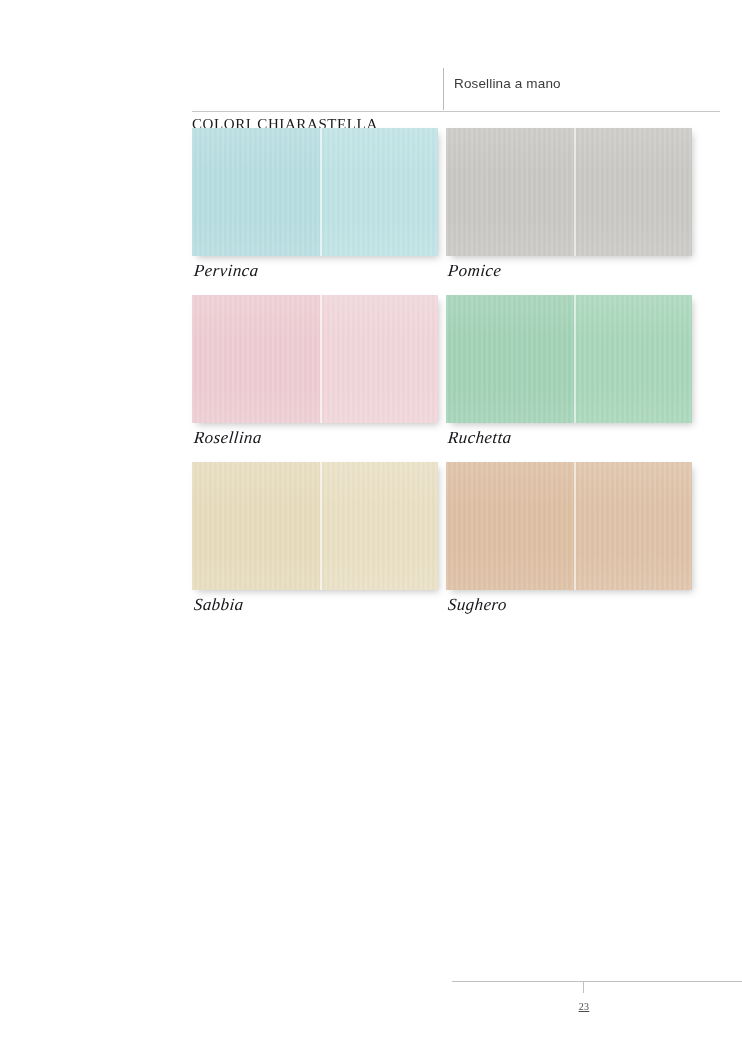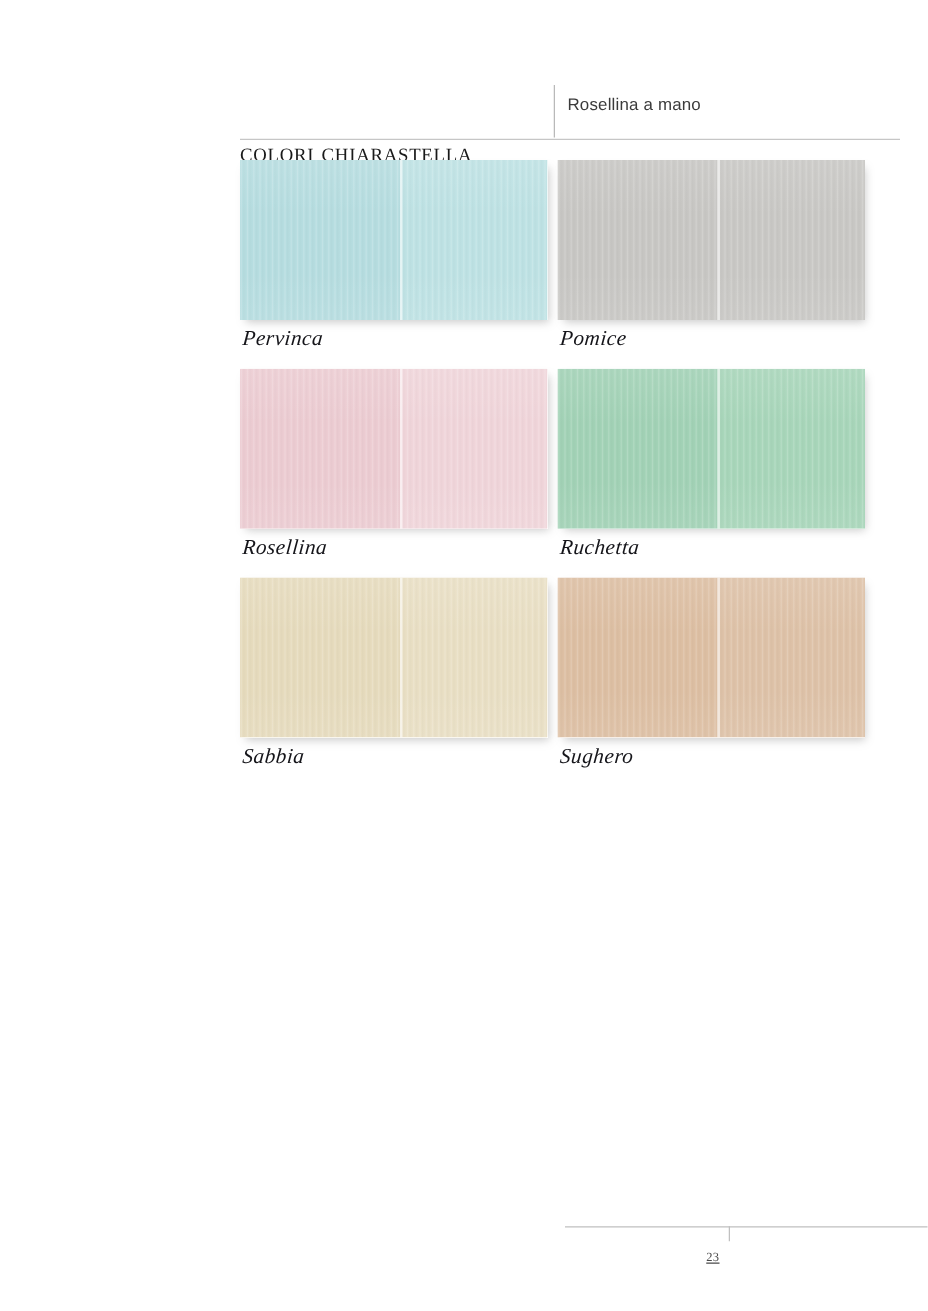--- a/index.html
+++ b/index.html
@@ -181,7 +181,7 @@
     left: 113px;
     top: 20px;
     width: 38px;
-    text-align: left;
+    text-align: center;
     font-family: "Liberation Serif", "DejaVu Serif", serif;
     font-size: 10px;
     color: #4a4a4a;

